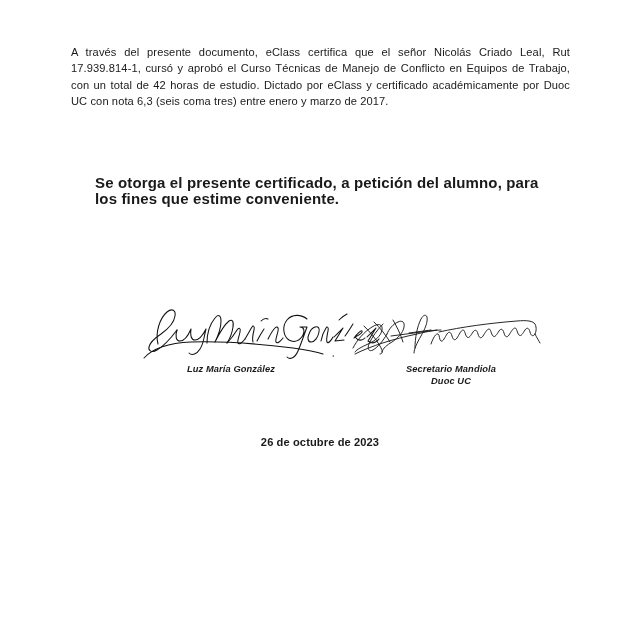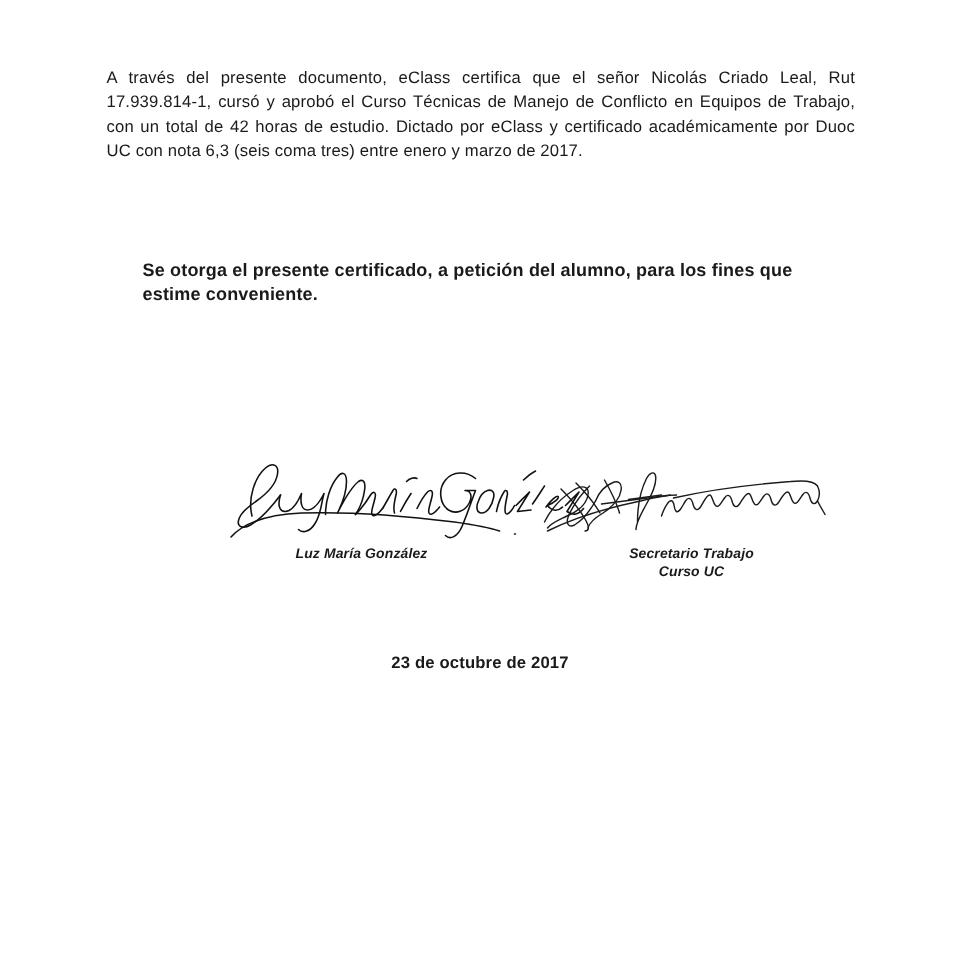--- a/index.html
+++ b/index.html
@@ -43,7 +43,7 @@
     left: 95px;
     top: 160px;
     width: 451px;
-    font-size: 12px;
+    font-size: 15px;
     line-height: 16.3px;
     font-weight: bold;
     text-align: left;

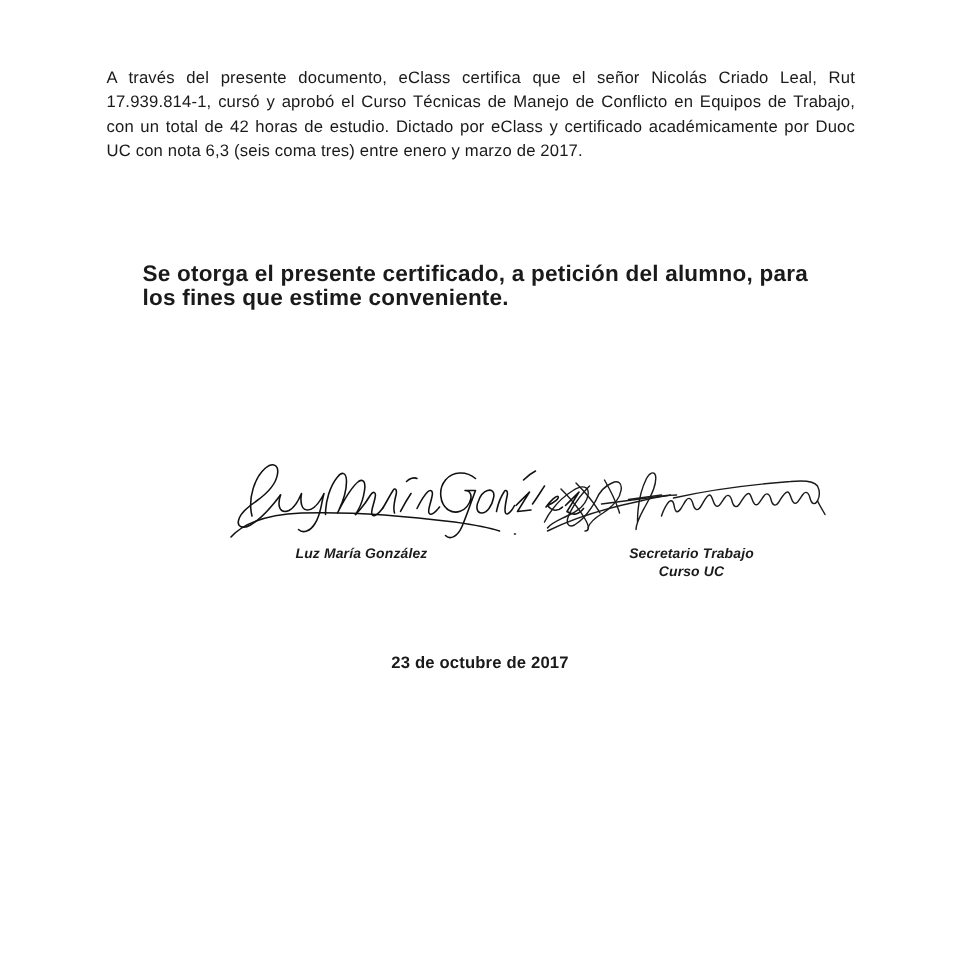--- a/index.html
+++ b/index.html
@@ -53,7 +53,7 @@
   
   .signatures {
     position: absolute;
-    left: 89px;
+    left: 79px;
     top: 296px;
     width: 499px;
     height: 115px;

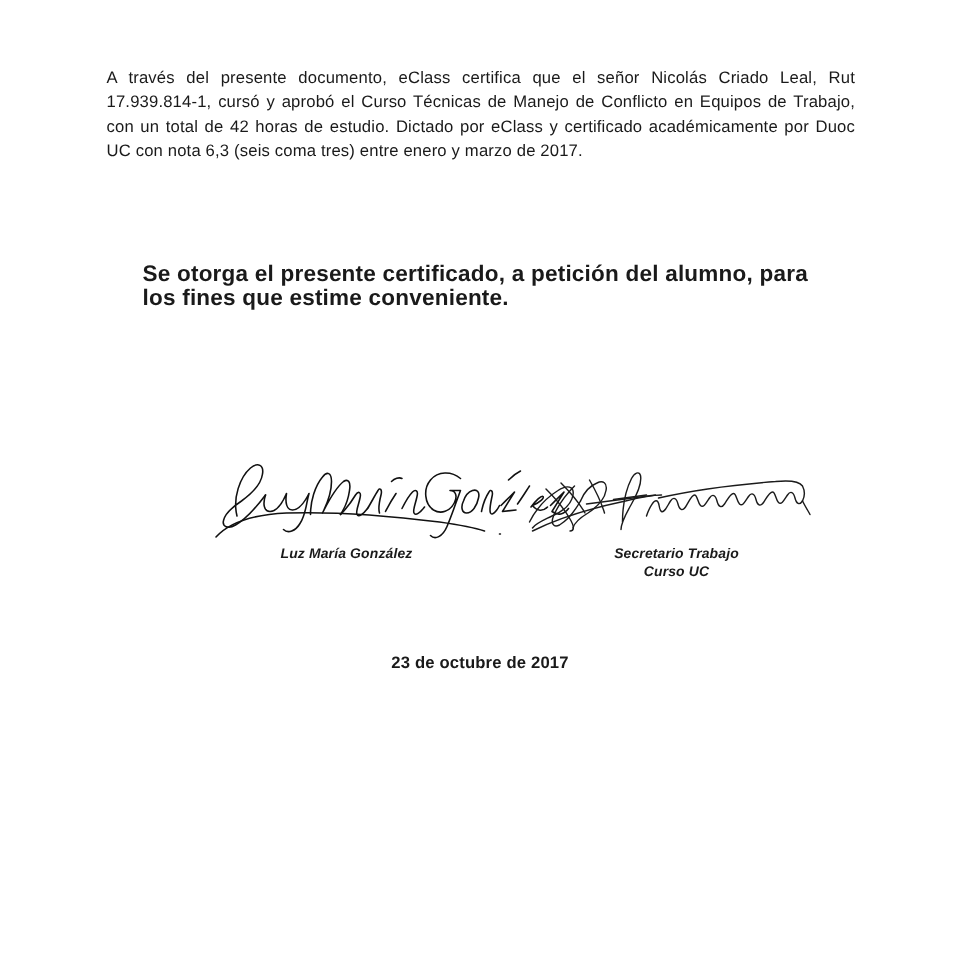--- a/index.html
+++ b/index.html
@@ -192,7 +192,7 @@
         </svg>
       </div>
       <div class="sig-caption">
-        <span class="line">Secretario Trabajo</span>
+        <span class="line">Secretario Mandiola</span>
         <span class="line">Curso UC</span>
       </div>
     </div>

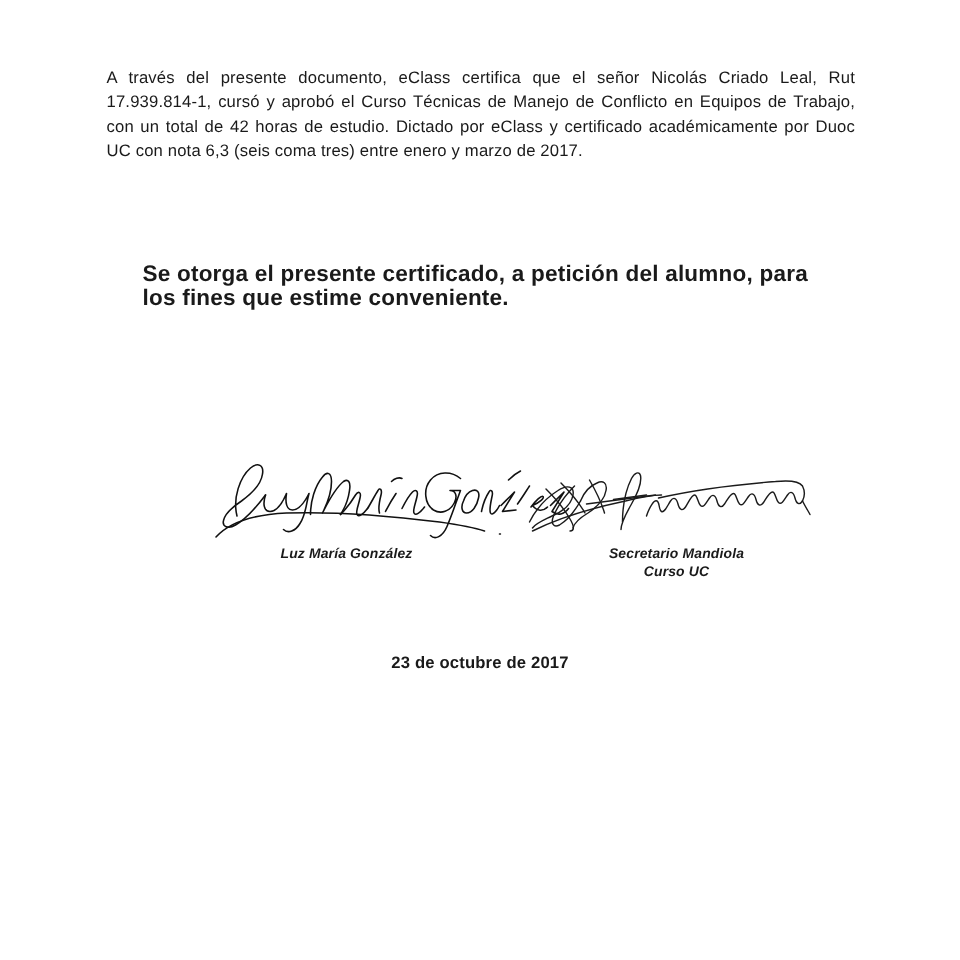--- a/index.html
+++ b/index.html
@@ -193,7 +193,7 @@
       </div>
       <div class="sig-caption">
         <span class="line">Secretario Mandiola</span>
-        <span class="line">Curso UC</span>
+        <span class="line">Duoc UC</span>
       </div>
     </div>
 

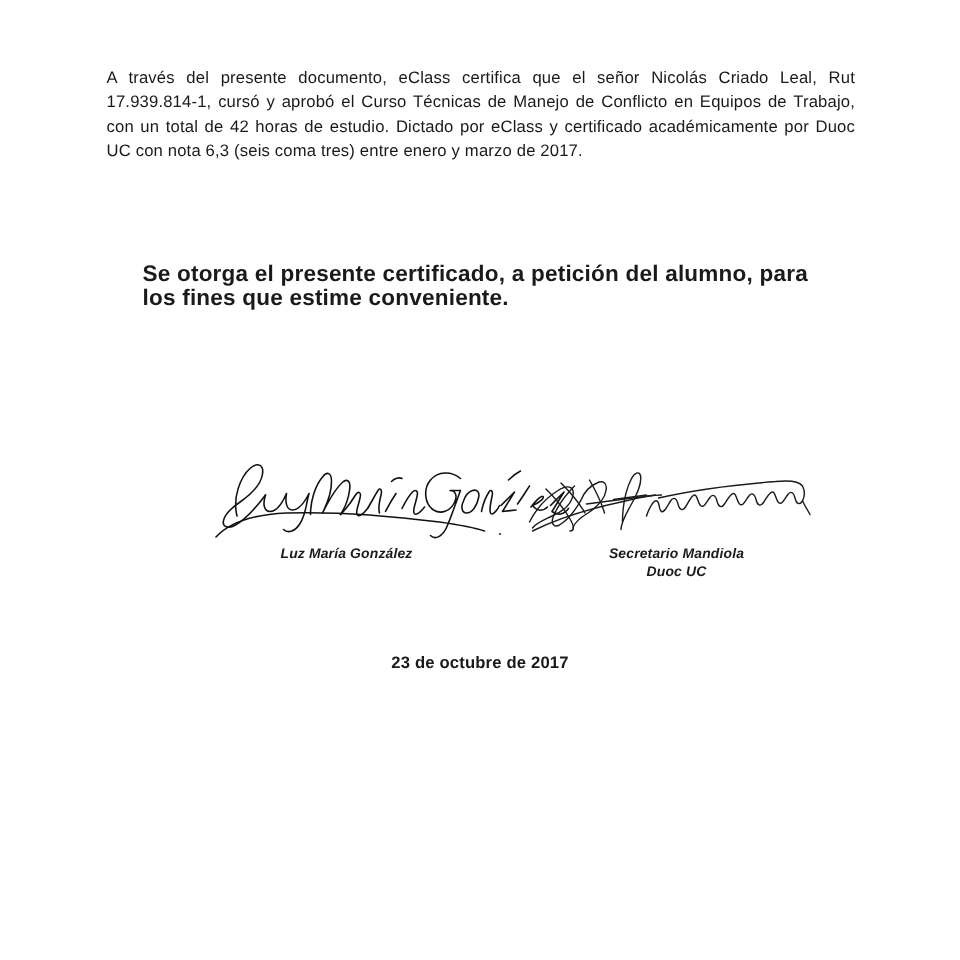--- a/index.html
+++ b/index.html
@@ -200,7 +200,7 @@
   </div>
 
   <div class="doc-date">
-    <span>23 de octubre de 2017</span>
+    <span>26 de octubre de 2023</span>
   </div>
 
 </div>

